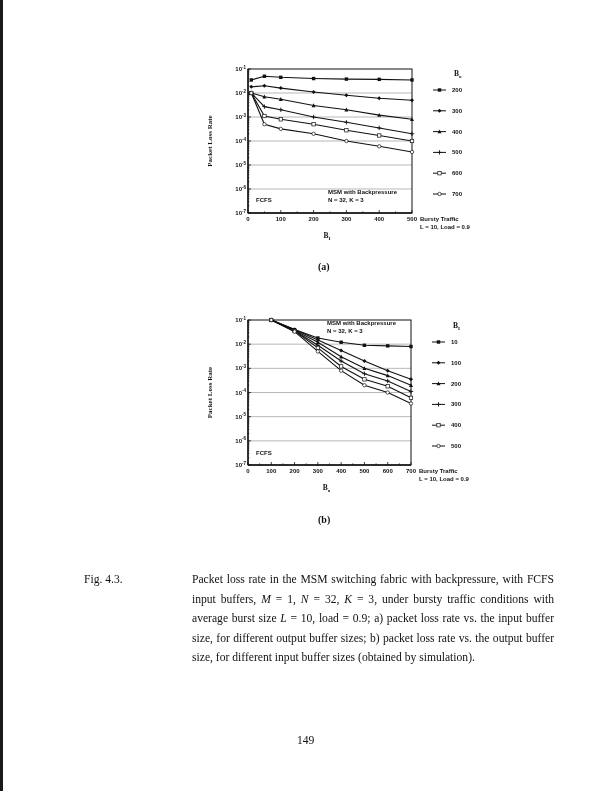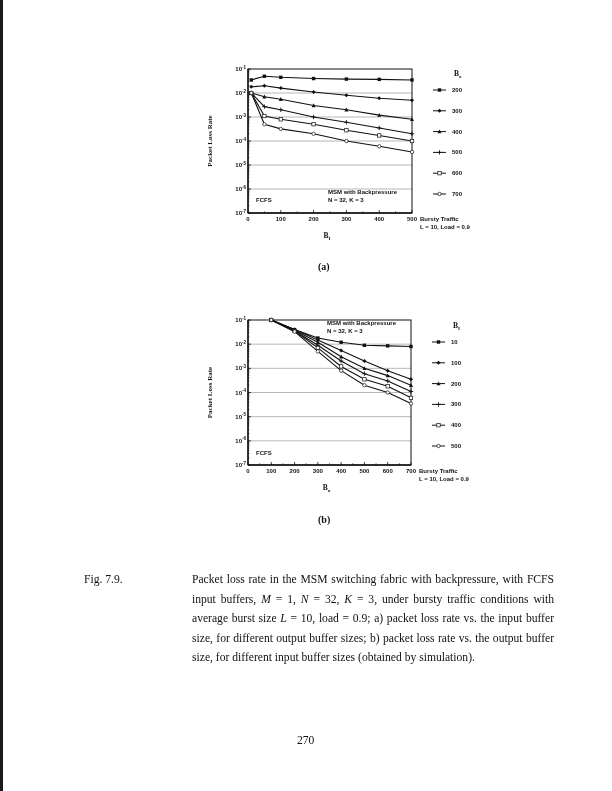--- a/index.html
+++ b/index.html
@@ -406,7 +406,7 @@
 <div class="panel" style="left:318px;top:514px;">(b)</div>
 
 <div class="caption">
-  <span class="lab">Fig. 7.9.</span>
+  <span class="lab">Fig. 4.3.</span>
   <div class="txt" id="caption-text"><span>Packet loss rate in the MSM switching fabric with backpressure, with FCFS input buffers, </span><i>M</i><span> = 1, </span><i>N</i><span> = 32, </span><i>K</i><span> = 3, under bursty traffic conditions with average burst size </span><i>L</i><span> = 10, load = 0.9; a) packet loss rate vs. the input buffer size, for different output buffer sizes; b) packet loss rate vs. the output buffer size, for different input buffer sizes (obtained by simulation).</span></div>
 </div>
 

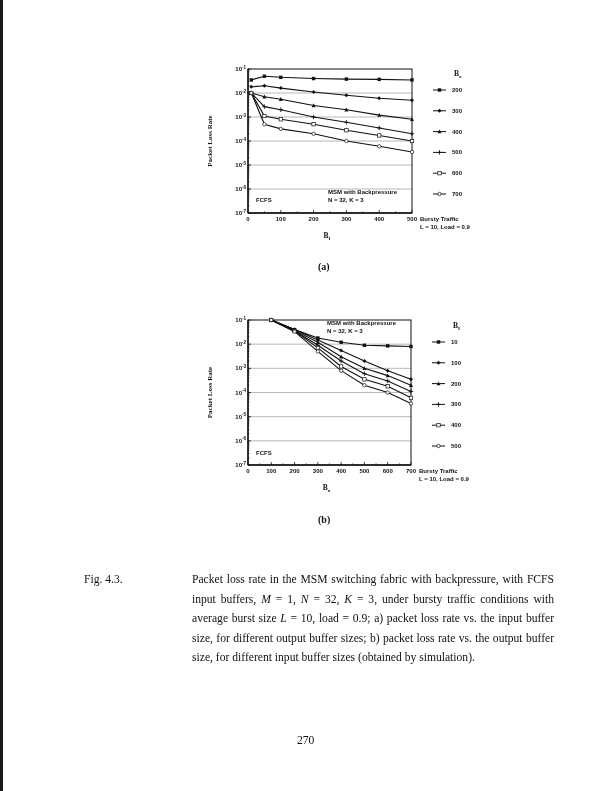--- a/index.html
+++ b/index.html
@@ -410,6 +410,6 @@
   <div class="txt" id="caption-text"><span>Packet loss rate in the MSM switching fabric with backpressure, with FCFS input buffers, </span><i>M</i><span> = 1, </span><i>N</i><span> = 32, </span><i>K</i><span> = 3, under bursty traffic conditions with average burst size </span><i>L</i><span> = 10, load = 0.9; a) packet loss rate vs. the input buffer size, for different output buffer sizes; b) packet loss rate vs. the output buffer size, for different input buffer sizes (obtained by simulation).</span></div>
 </div>
 
-<div class="pagenum">270</div>
+<div class="pagenum">149</div>
 
 </body></html>

